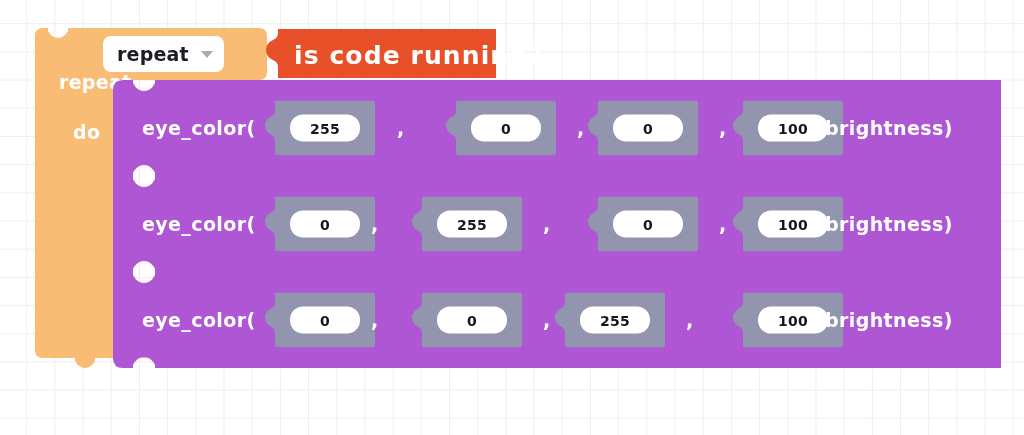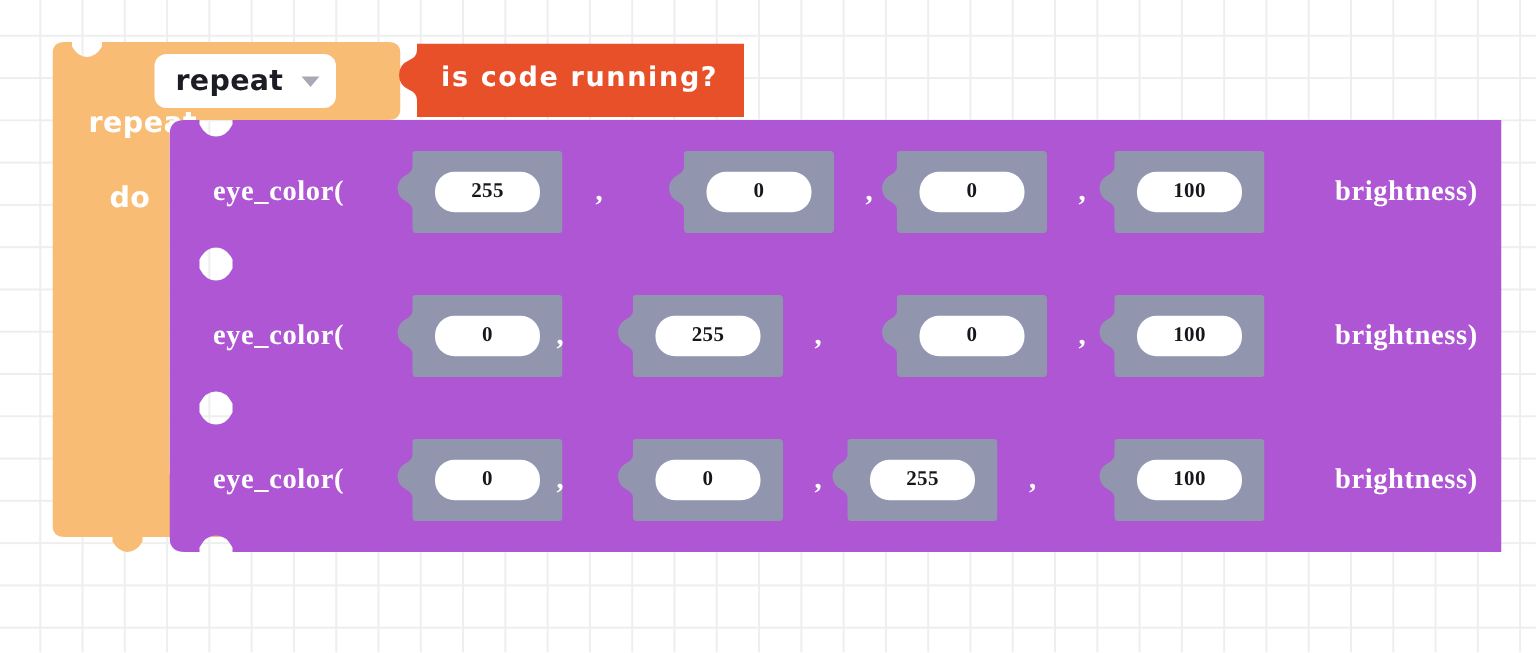--- a/index.html
+++ b/index.html
@@ -96,7 +96,7 @@
     left: 32px;
     top: 12px;
     color: #ffffff;
-    font-size: 18px;
+    font-size: 25px;
     font-weight: 700;
     letter-spacing: 1.1px;
     white-space: nowrap;

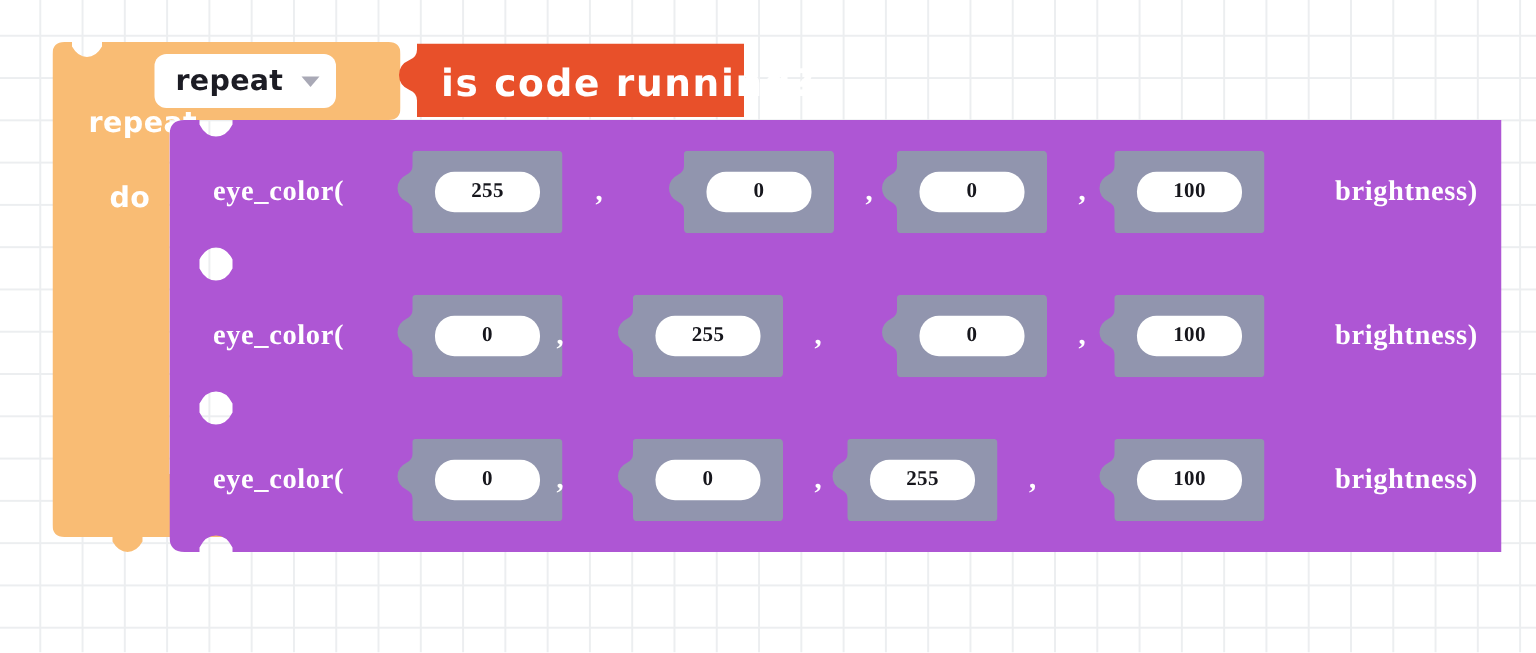--- a/index.html
+++ b/index.html
@@ -124,7 +124,6 @@
     top: 0;
     width: 720px;
     height: 96px;
-    font-family: Liberation Serif, serif;
   }
   .fn-label {
     position: absolute;

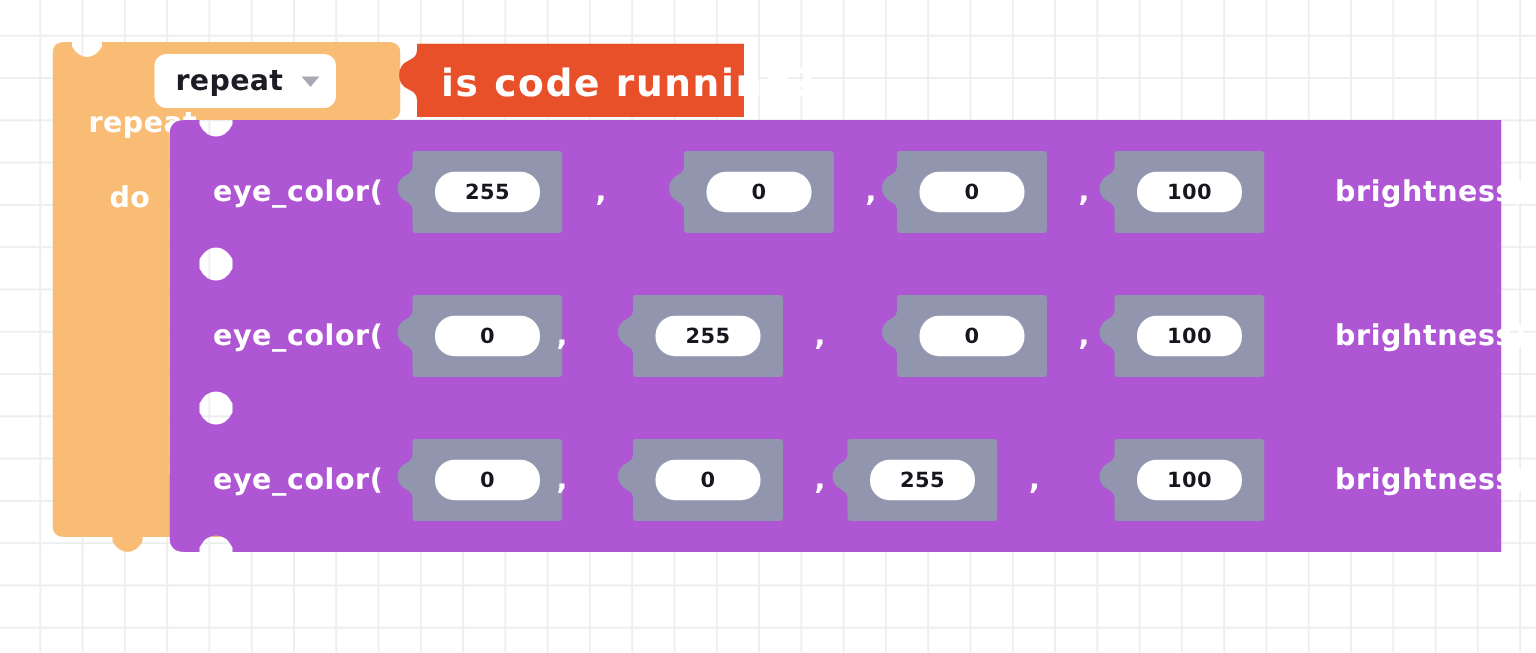--- a/index.html
+++ b/index.html
@@ -136,7 +136,7 @@
     white-space: nowrap;
   }
   .fn-open { left: 29px; }
-  .fn-close { left: 777px; }
+  .fn-close { left: 712px; }
 
   .comma {
     position: absolute;

